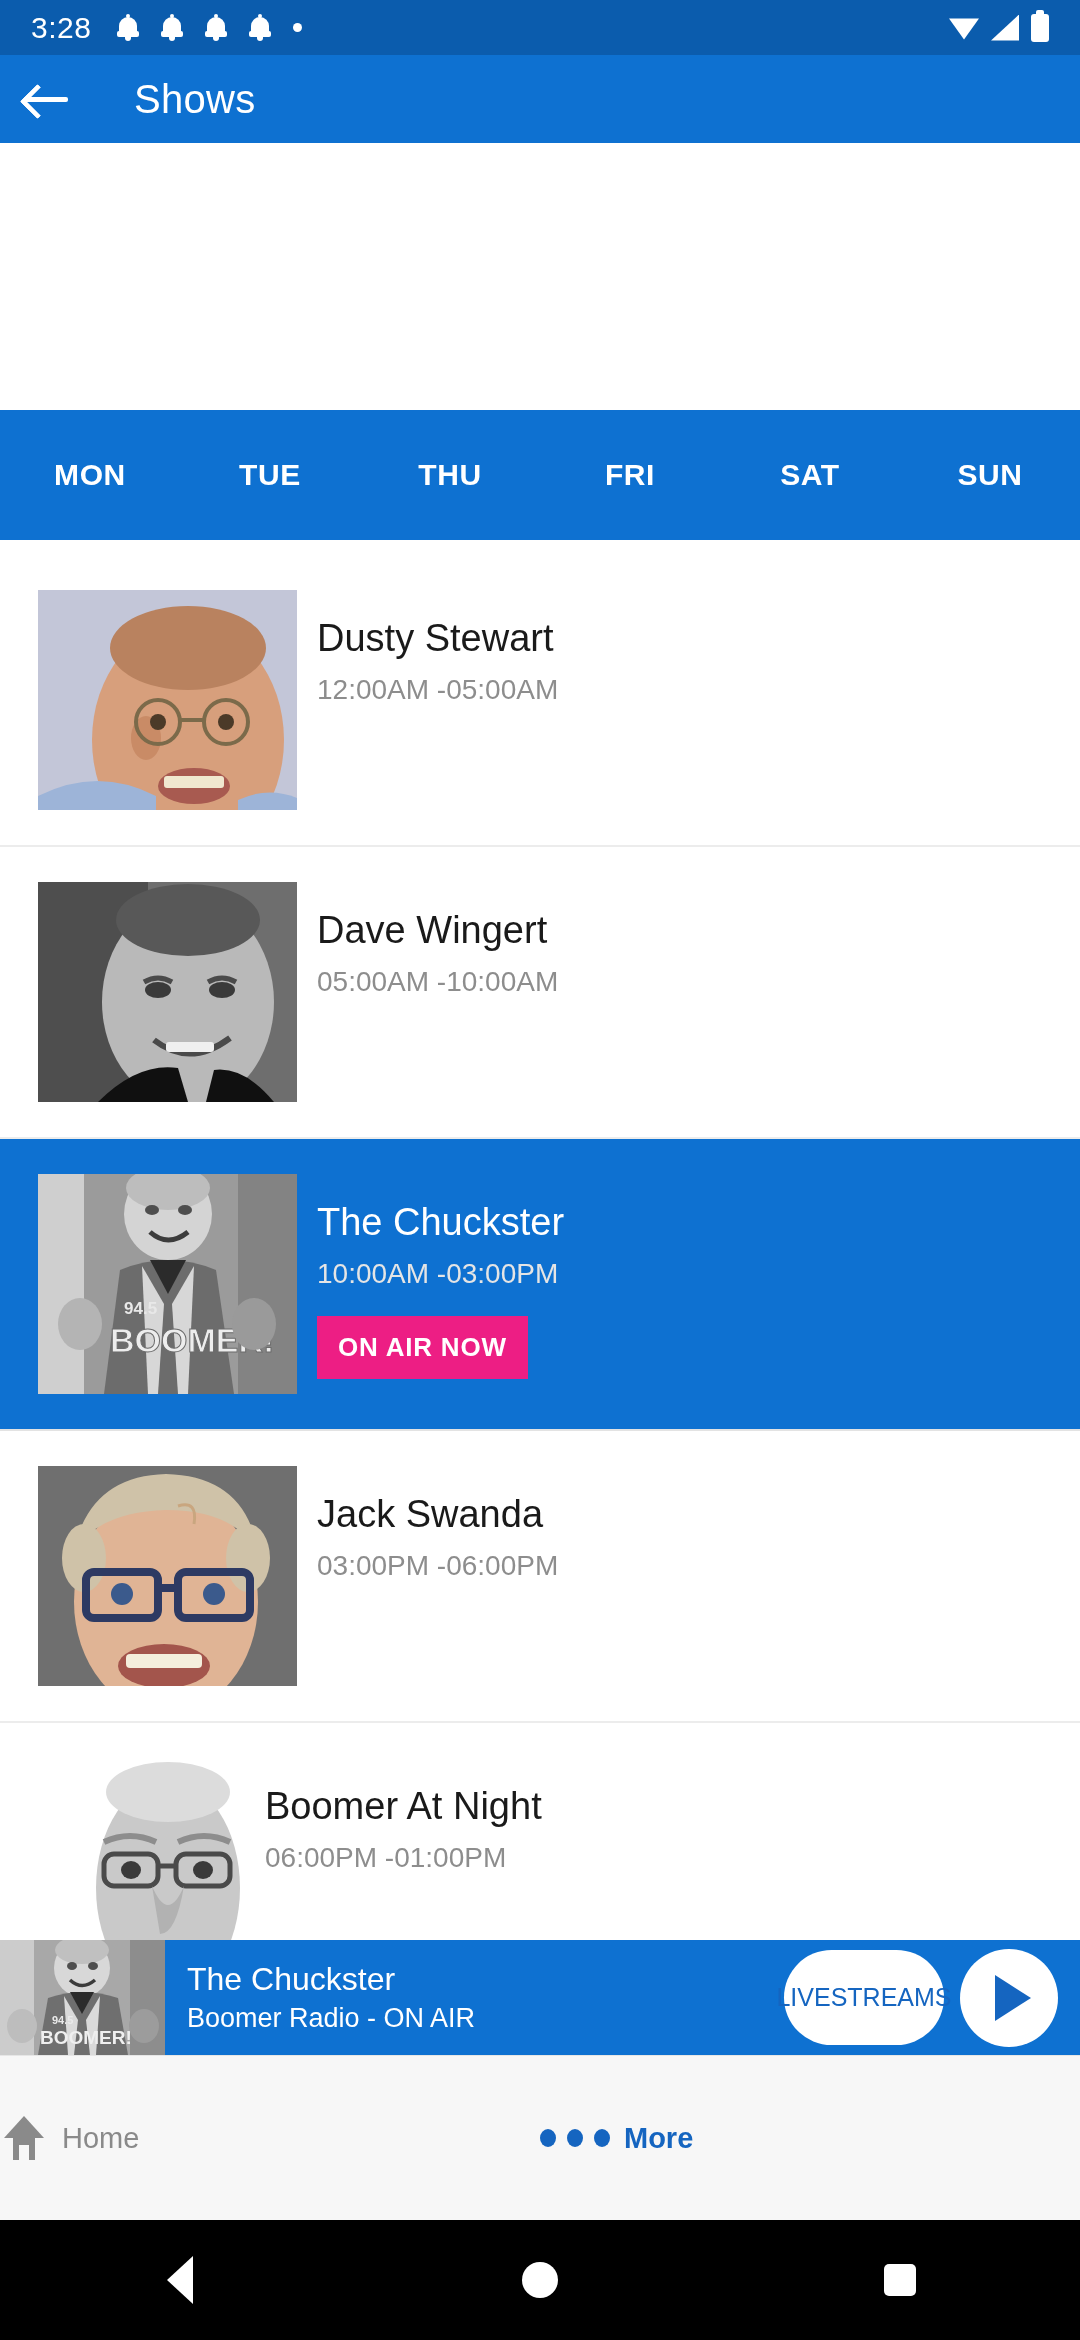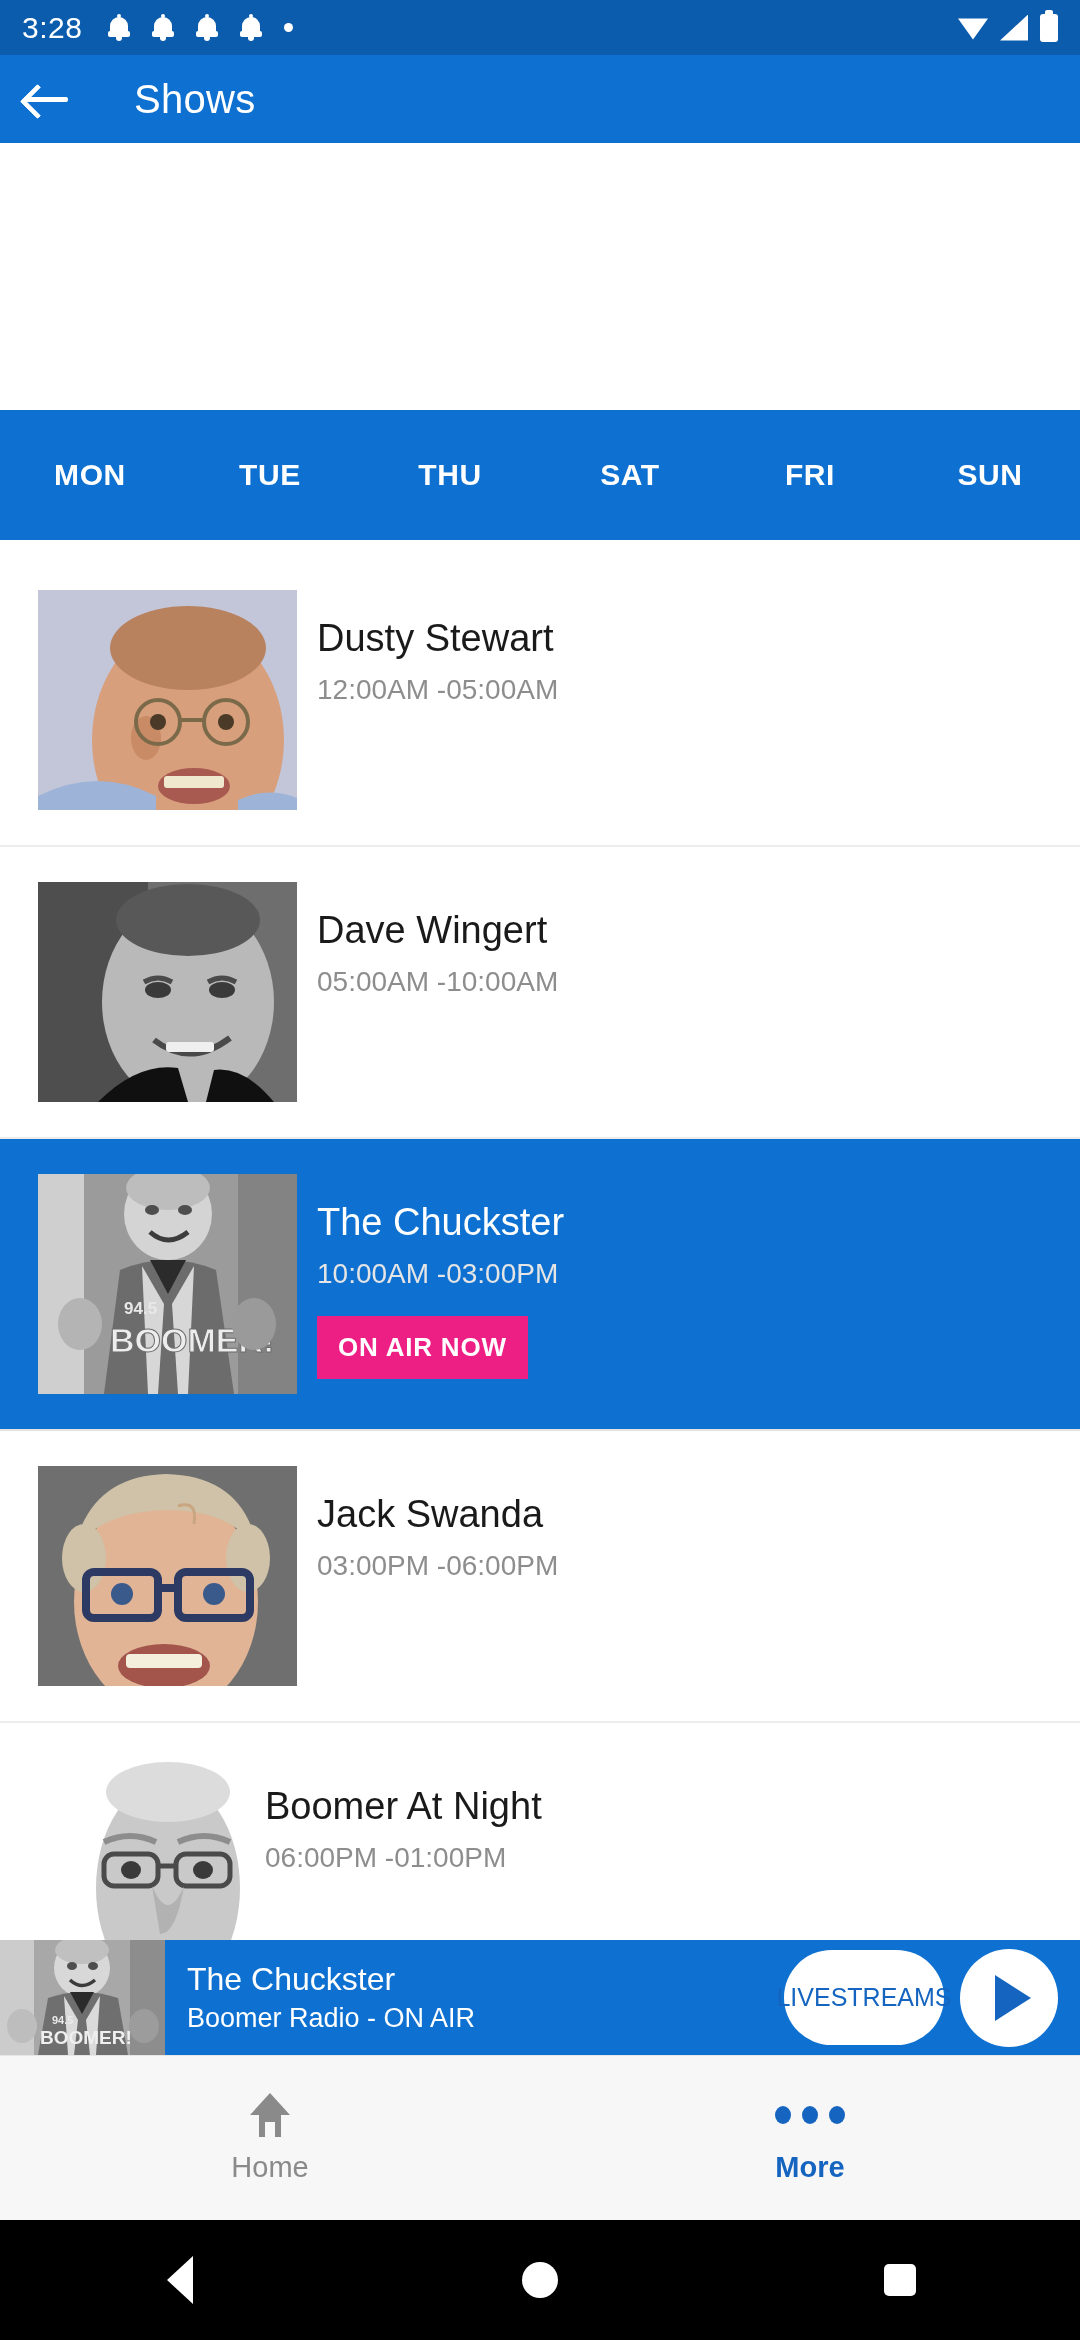--- a/index.html
+++ b/index.html
@@ -16,7 +16,7 @@
   .statusbar {
     position:absolute; left:0; top:0; width:1080px; height:55px;
     background:#0B5CAD; color:#fff;
-    display:flex; align-items:center; padding:0 22px;
+    display:flex; align-items:center; padding:0 31px;
   }
   .sb-time { font-size:30px; letter-spacing:.5px; margin-right:26px; }
   .sb-icons-left { display:flex; align-items:center; gap:22px; flex:1; }

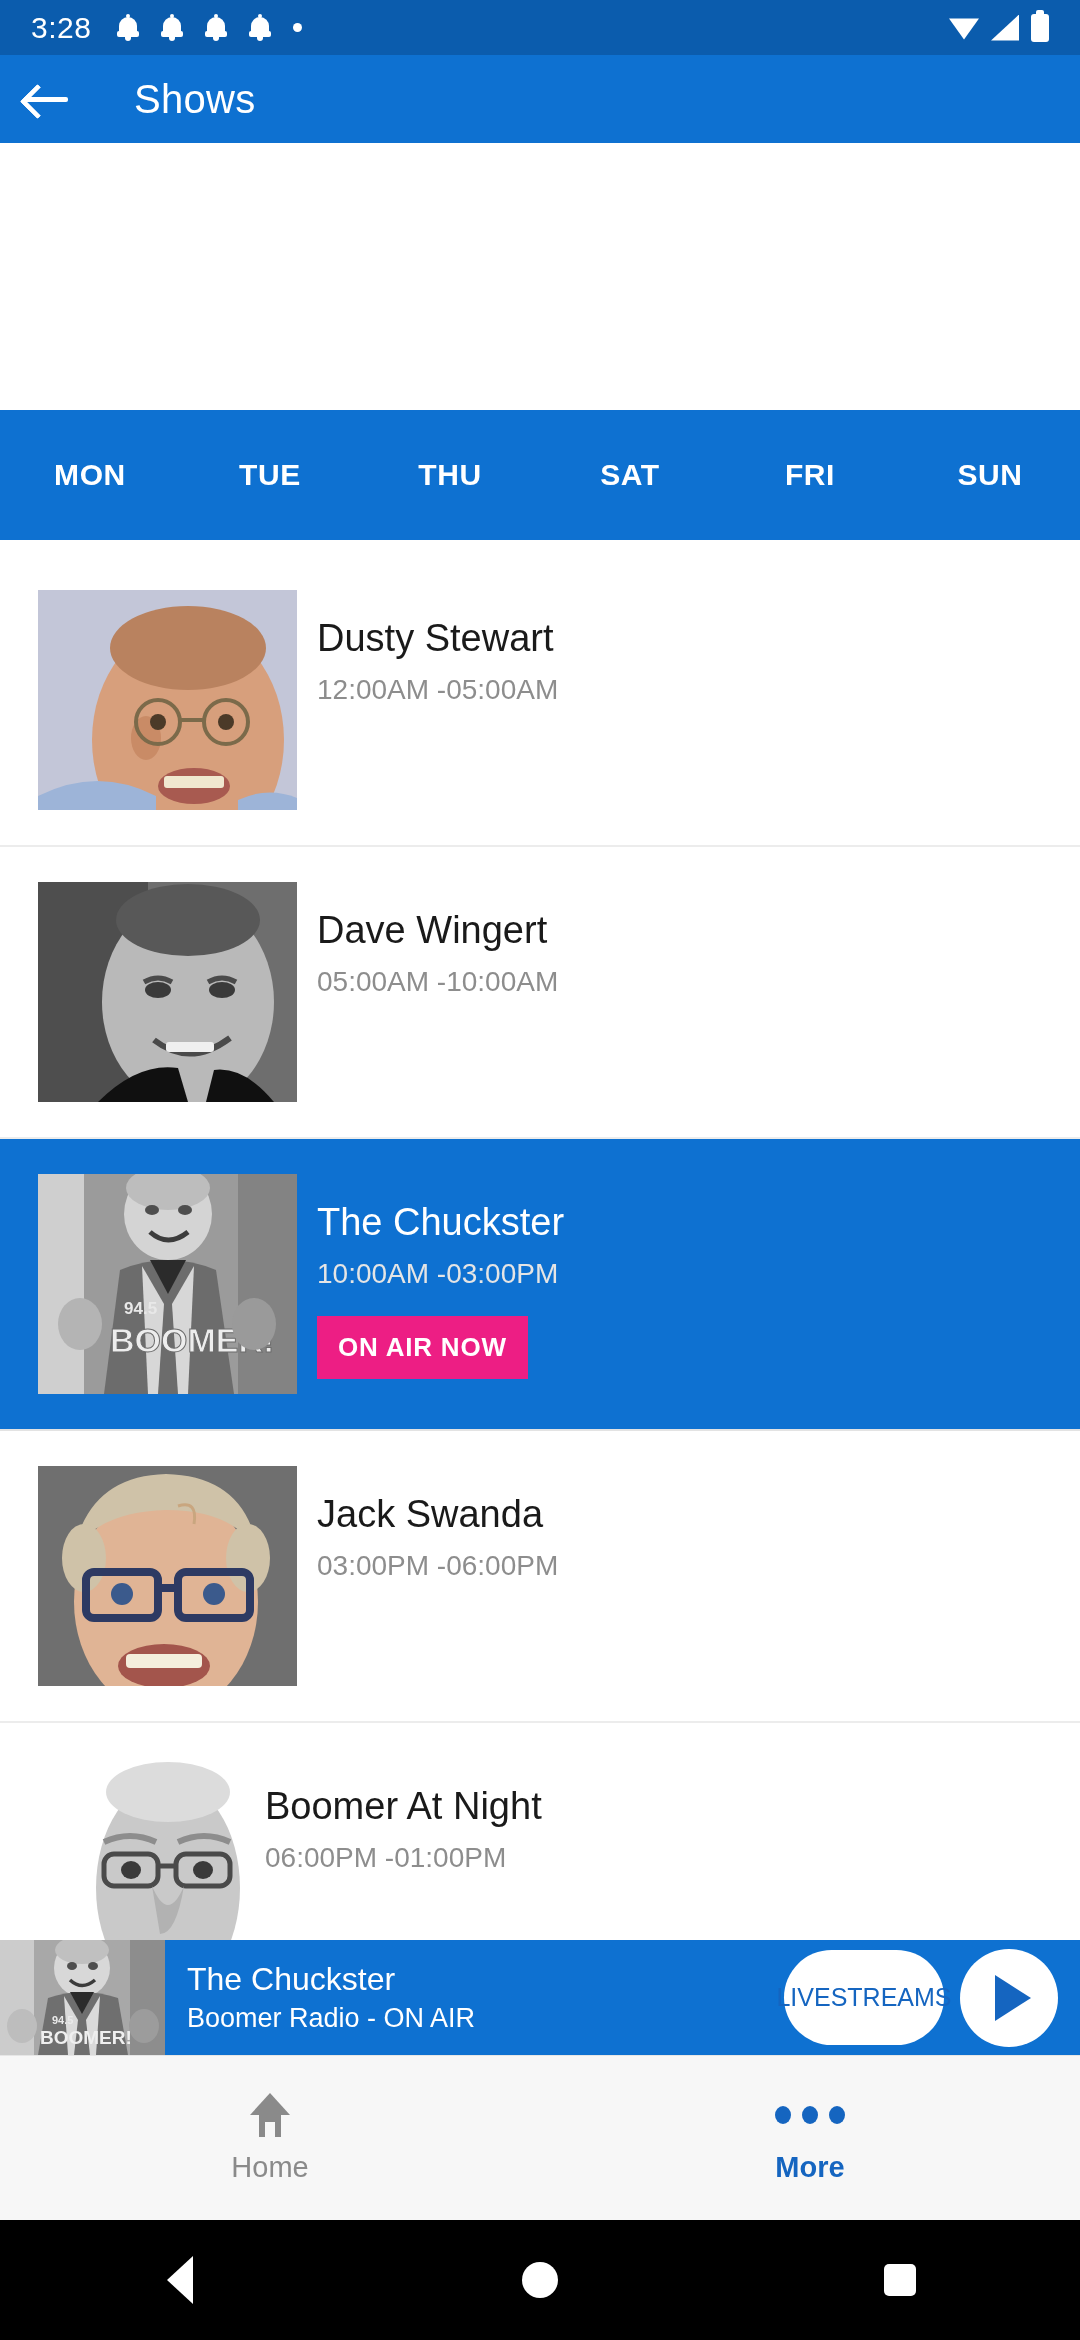--- a/index.html
+++ b/index.html
@@ -248,8 +248,8 @@
     <div class="tab">MON</div>
     <div class="tab">TUE</div>
     <div class="tab">THU</div>
+    <div class="tab">FRI</div>
     <div class="tab">SAT</div>
-    <div class="tab">FRI</div>
     <div class="tab">SUN</div>
   </div>
 

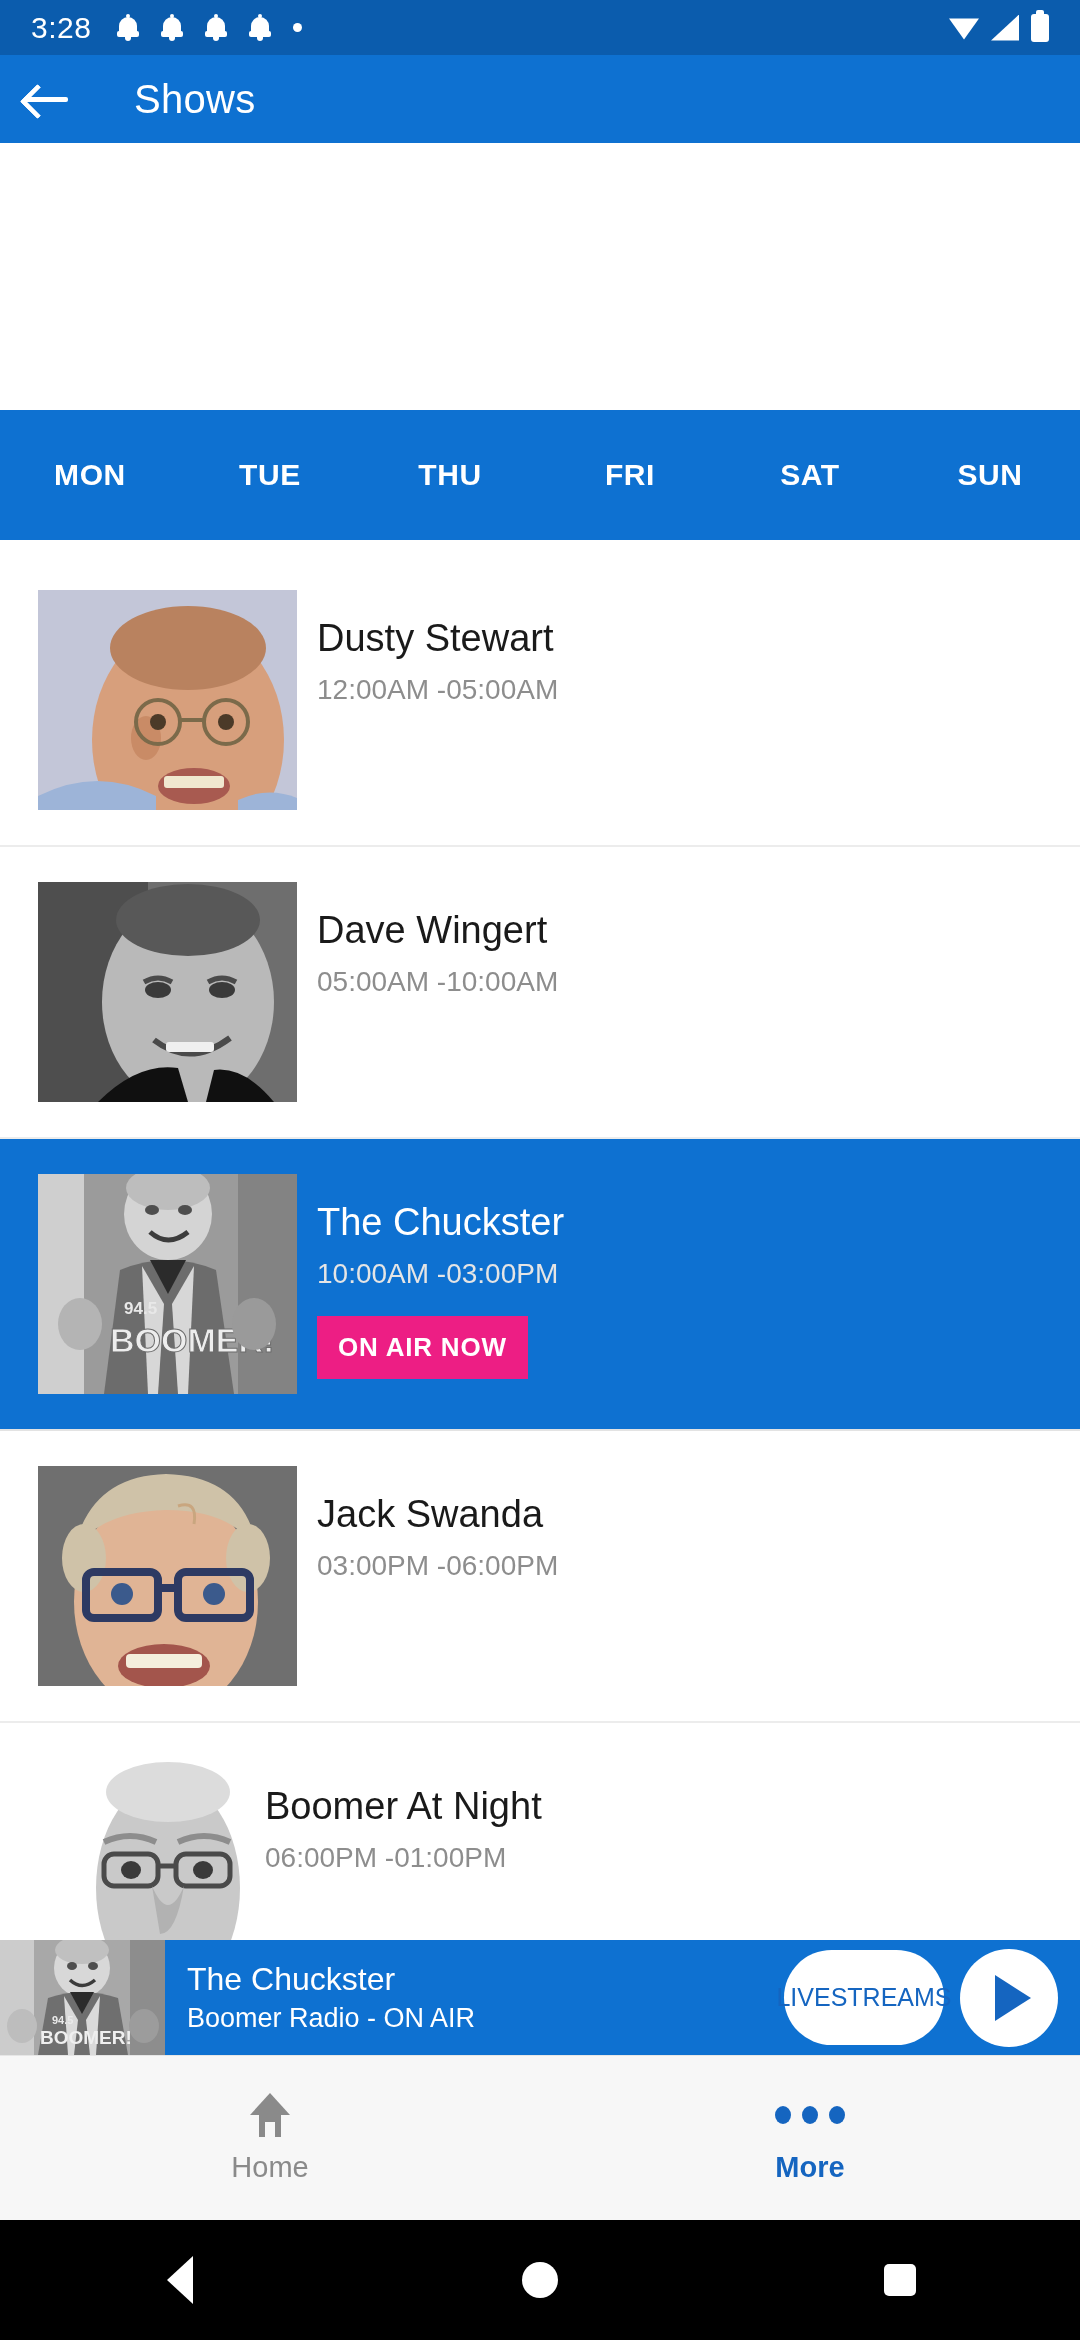--- a/index.html
+++ b/index.html
@@ -164,8 +164,8 @@
     background:#f7f7f7; display:flex; border-top:1px solid #e6e6e6;
   }
   .navitem {
-    flex:1; display:flex; flex-direction:column; align-items:center;
-    justify-content:center; gap:14px; cursor:pointer;
+    flex:1; display:flex; flex-direction:row; align-items:center;
+    gap:14px; cursor:pointer;
   }
   .nav-label { font-size:29px; color:#8a8a8a; }
   .navitem.active .nav-label { color:#1565C0; font-weight:bold; }

